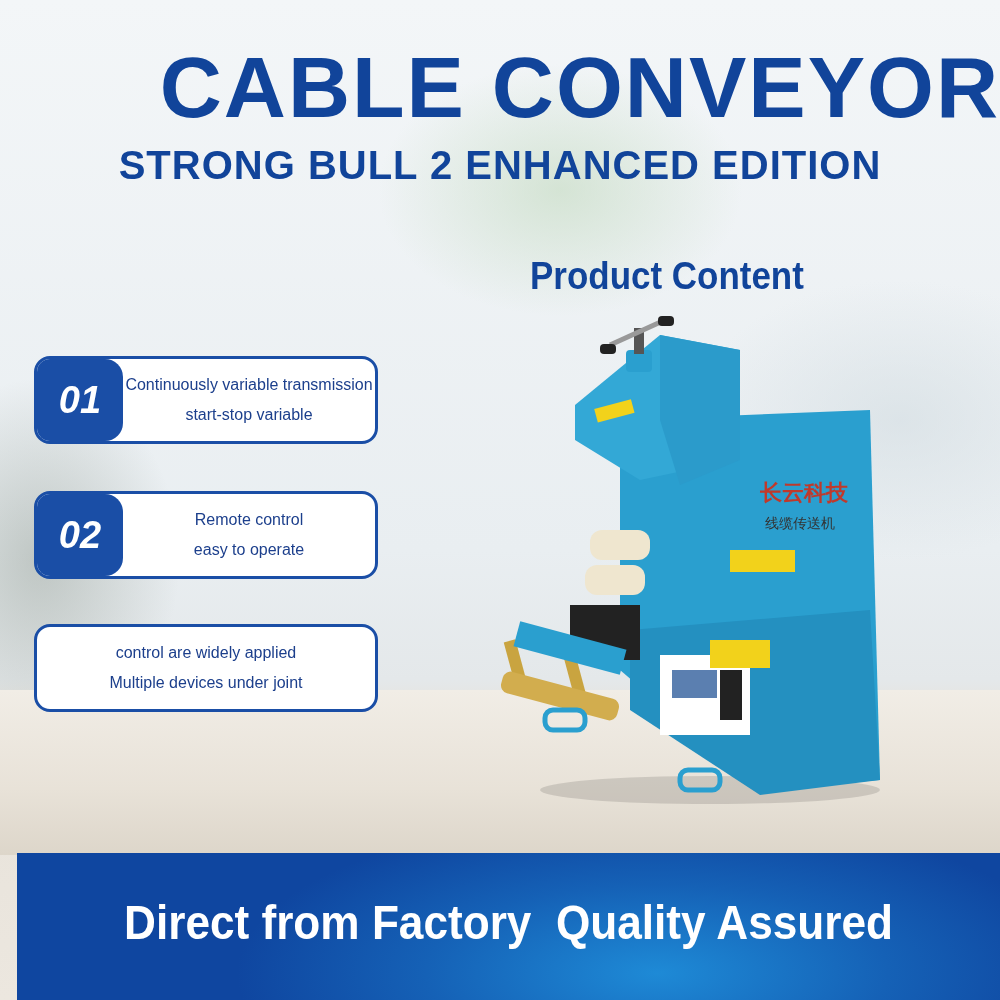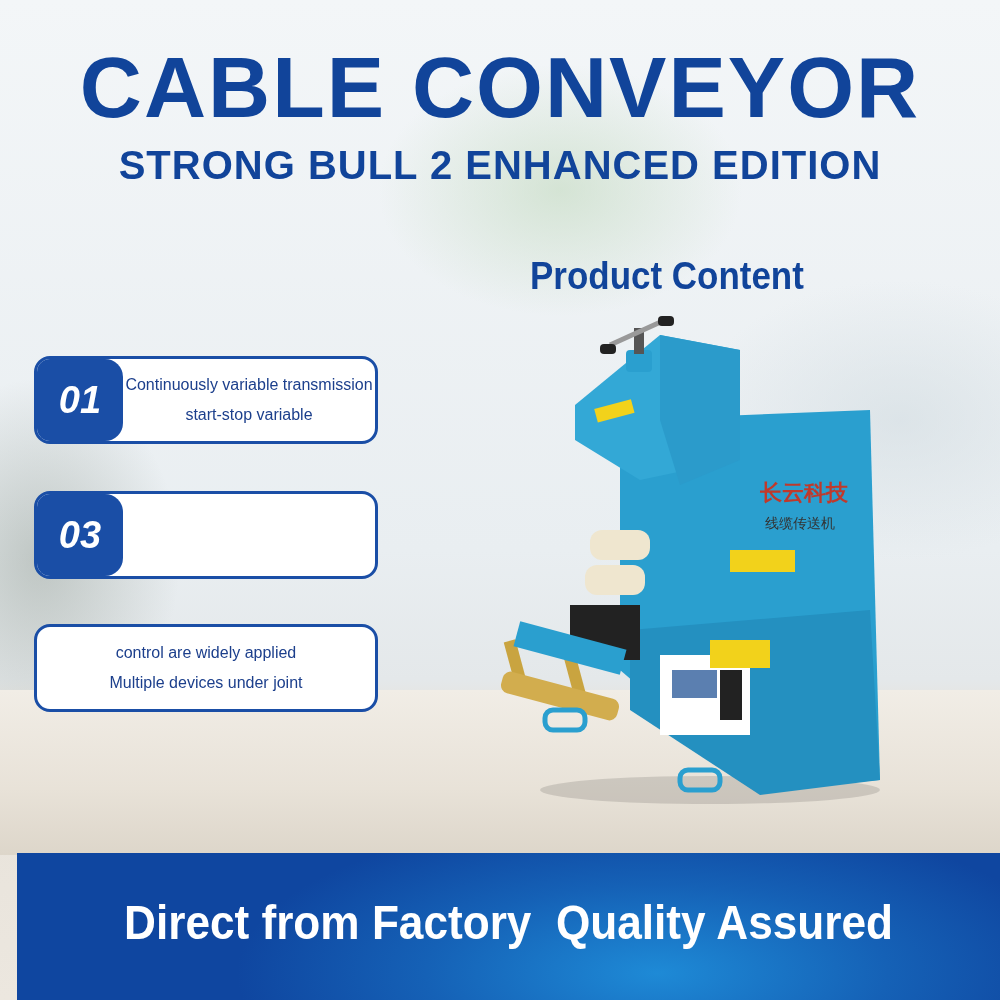--- a/index.html
+++ b/index.html
@@ -14,7 +14,7 @@
   }
   .floor { position:absolute; left:0; right:0; top:690px; height:165px;
            background: linear-gradient(180deg,#f1ede6 0%,#e8e2d8 60%,#ddd6ca 100%); }
-  .title { position:absolute; left:0; right:0; top:38px; text-align:center;
+  .title { position:absolute; left:0; right:0; top:38px; text-align:right;
            font-size:86px; font-weight:bold; color:#11449a; letter-spacing:2px; }
   .subtitle { position:absolute; left:0; right:0; top:143px; text-align:center;
            font-size:40px; font-weight:bold; color:#11449a; letter-spacing:1px; }

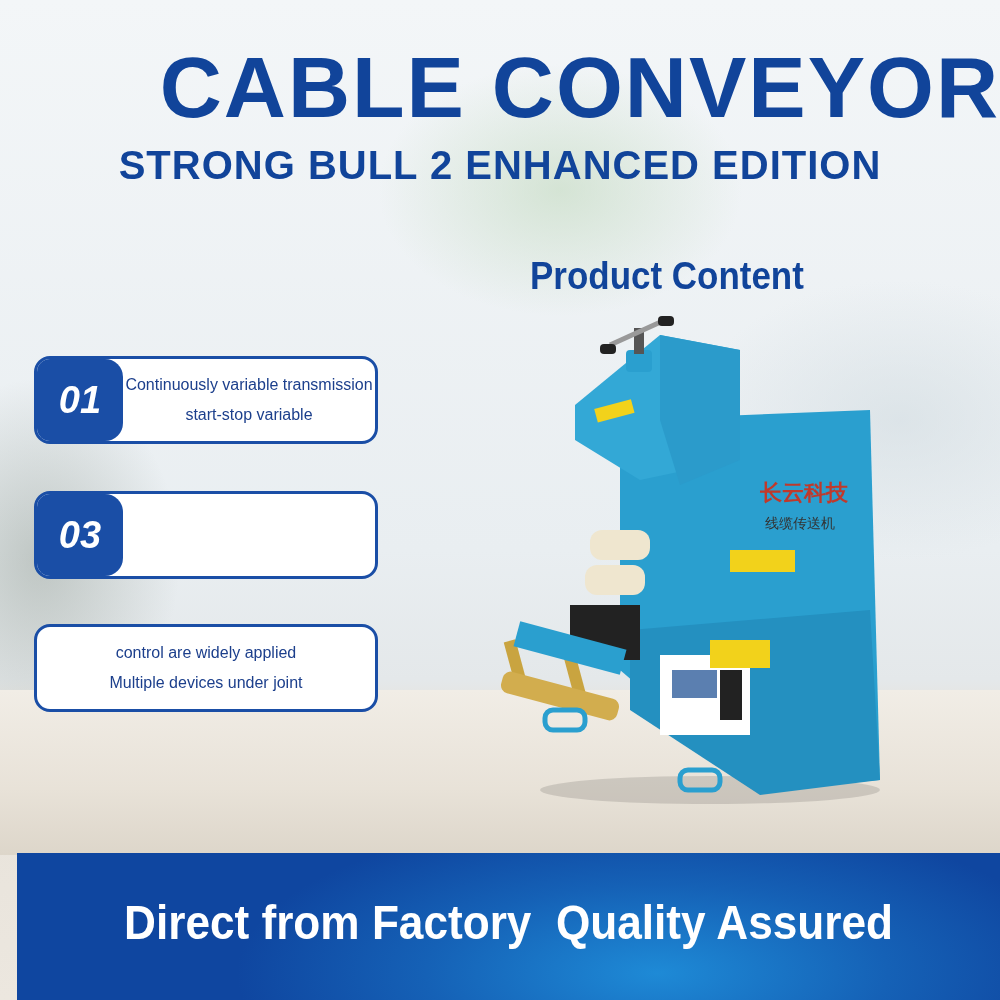--- a/index.html
+++ b/index.html
@@ -51,7 +51,7 @@
   </div>
 </div>
 <div class="feature" style="top:491px">
-  <div class="num">03</div>
+  <div class="num">02</div>
 </div>
 <div class="feature" style="top:624px">
   <div class="txt">

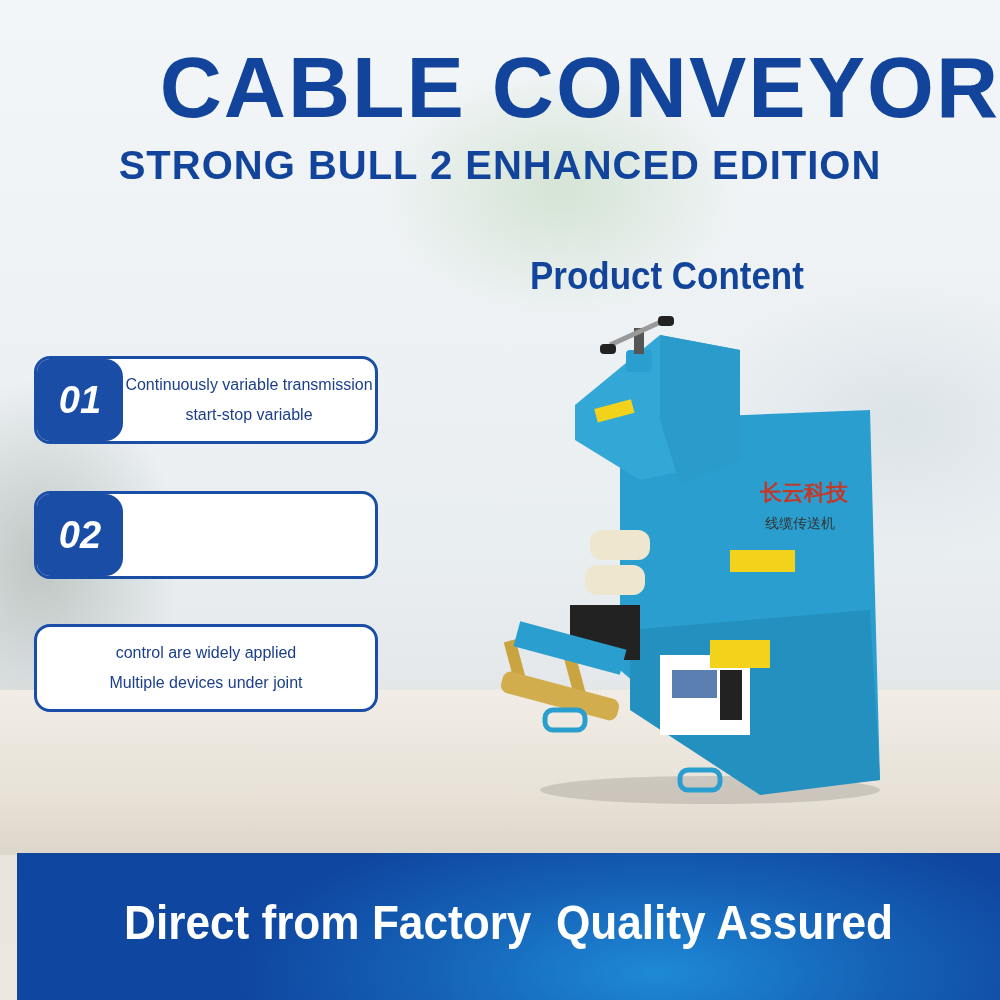--- a/index.html
+++ b/index.html
@@ -52,6 +52,10 @@
 </div>
 <div class="feature" style="top:491px">
   <div class="num">02</div>
+  <div class="txt">
+    <span>Remote control</span>
+    <span>easy to operate</span>
+  </div>
 </div>
 <div class="feature" style="top:624px">
   <div class="txt">

